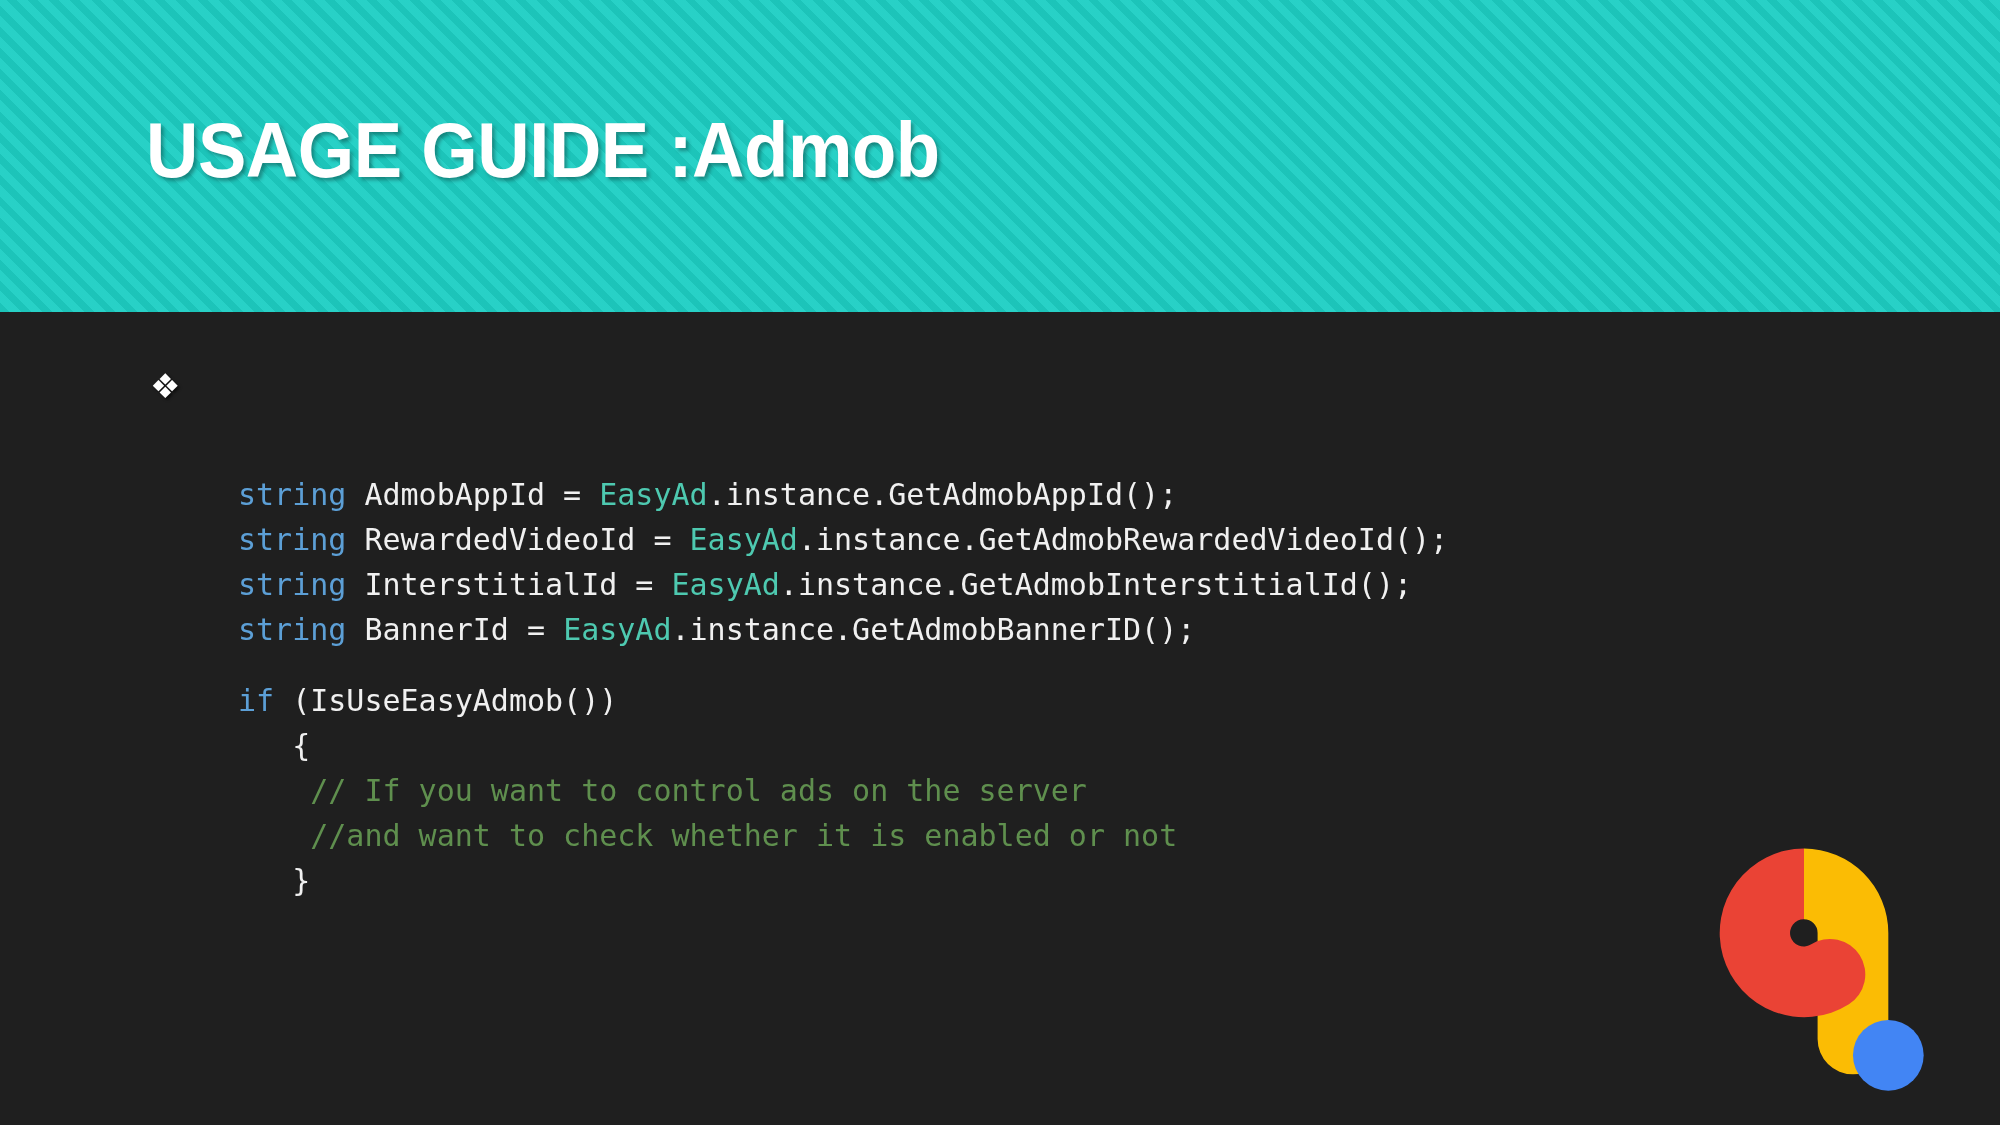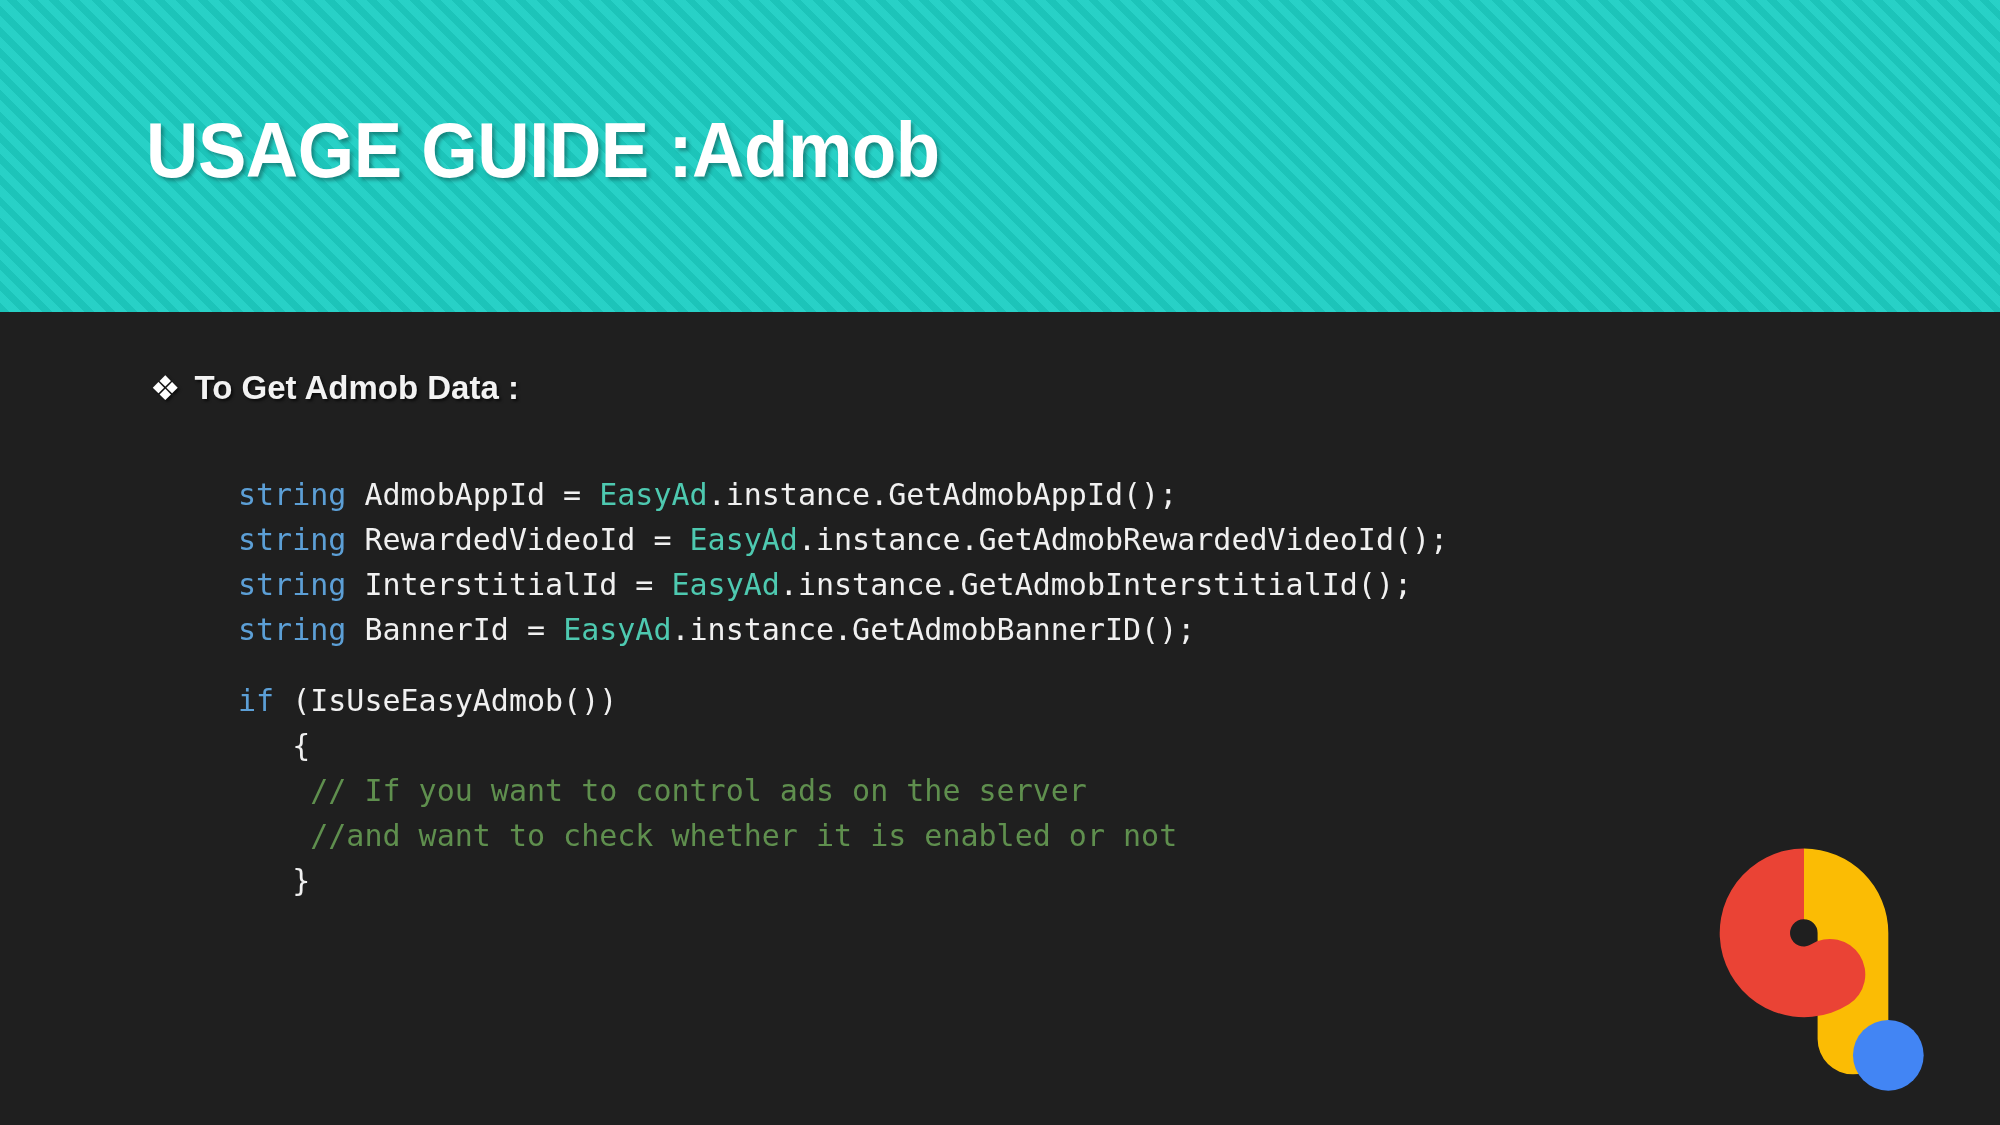--- a/index.html
+++ b/index.html
@@ -146,7 +146,6 @@
 
     <div id="bullet-row">
       <span class="bullet-glyph">❖</span>
-      <span id="bullet-text">To Get Admob Data :</span>
     </div>
 
     <div id="code"><span class="blk"><span class="kw">string</span><span class="id"> AdmobAppId = </span><span class="type">EasyAd</span><span class="id">.instance.GetAdmobAppId();</span></span><span class="blk"><span class="kw">string</span><span class="id"> RewardedVideoId = </span><span class="type">EasyAd</span><span class="id">.instance.GetAdmobRewardedVideoId();</span></span><span class="blk"><span class="kw">string</span><span class="id"> InterstitialId = </span><span class="type">EasyAd</span><span class="id">.instance.GetAdmobInterstitialId();</span></span><span class="blk"><span class="kw">string</span><span class="id"> BannerId = </span><span class="type">EasyAd</span><span class="id">.instance.GetAdmobBannerID();</span></span><span class="gap"></span><span class="blk"><span class="kw">if</span><span class="id"> (IsUseEasyAdmob())</span></span><span class="blk"><span class="id">   {</span></span><span class="blk"><span class="cmt">    // If you want to control ads on the server</span></span><span class="blk"><span class="cmt">    //and want to check whether it is enabled or not</span></span><span class="blk"><span class="id">   }</span></span></div>

